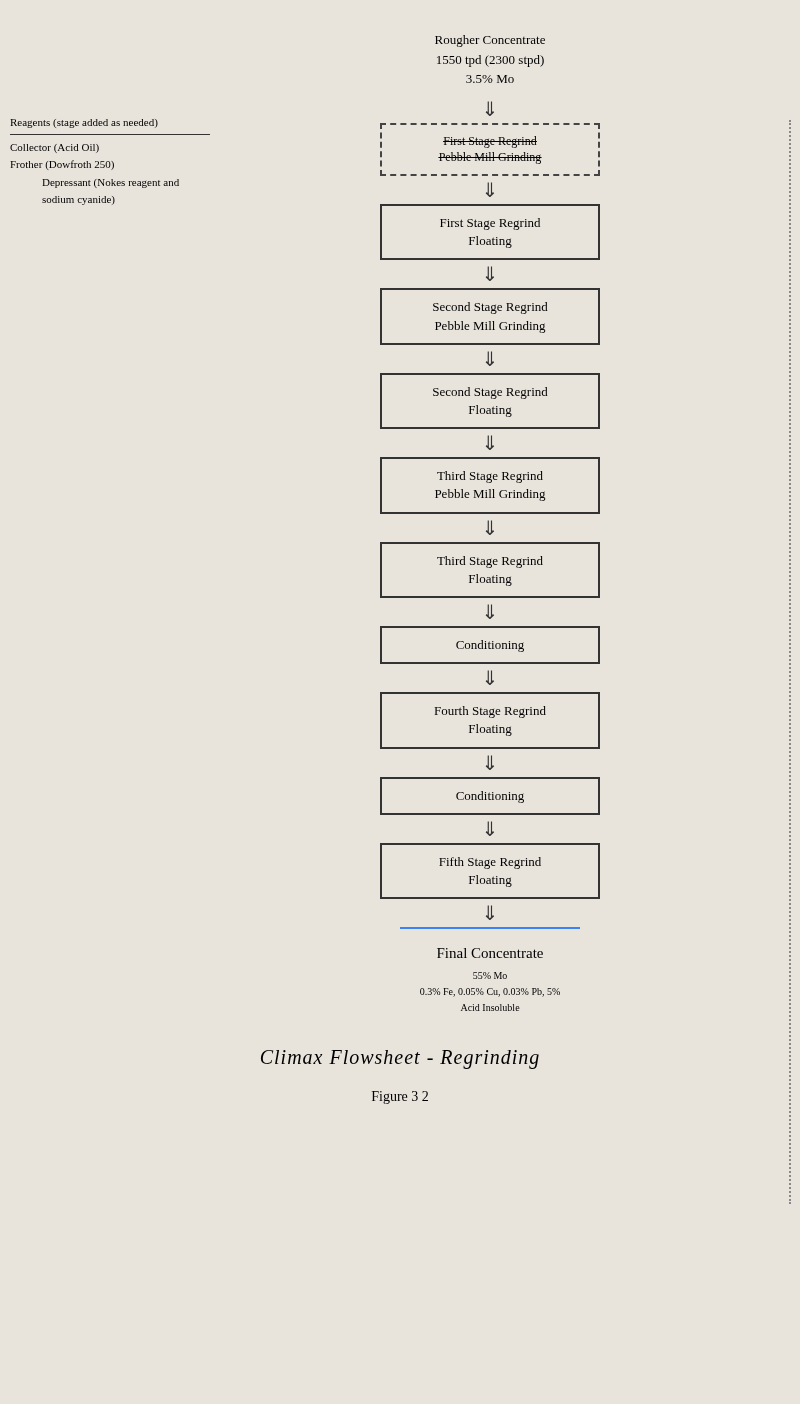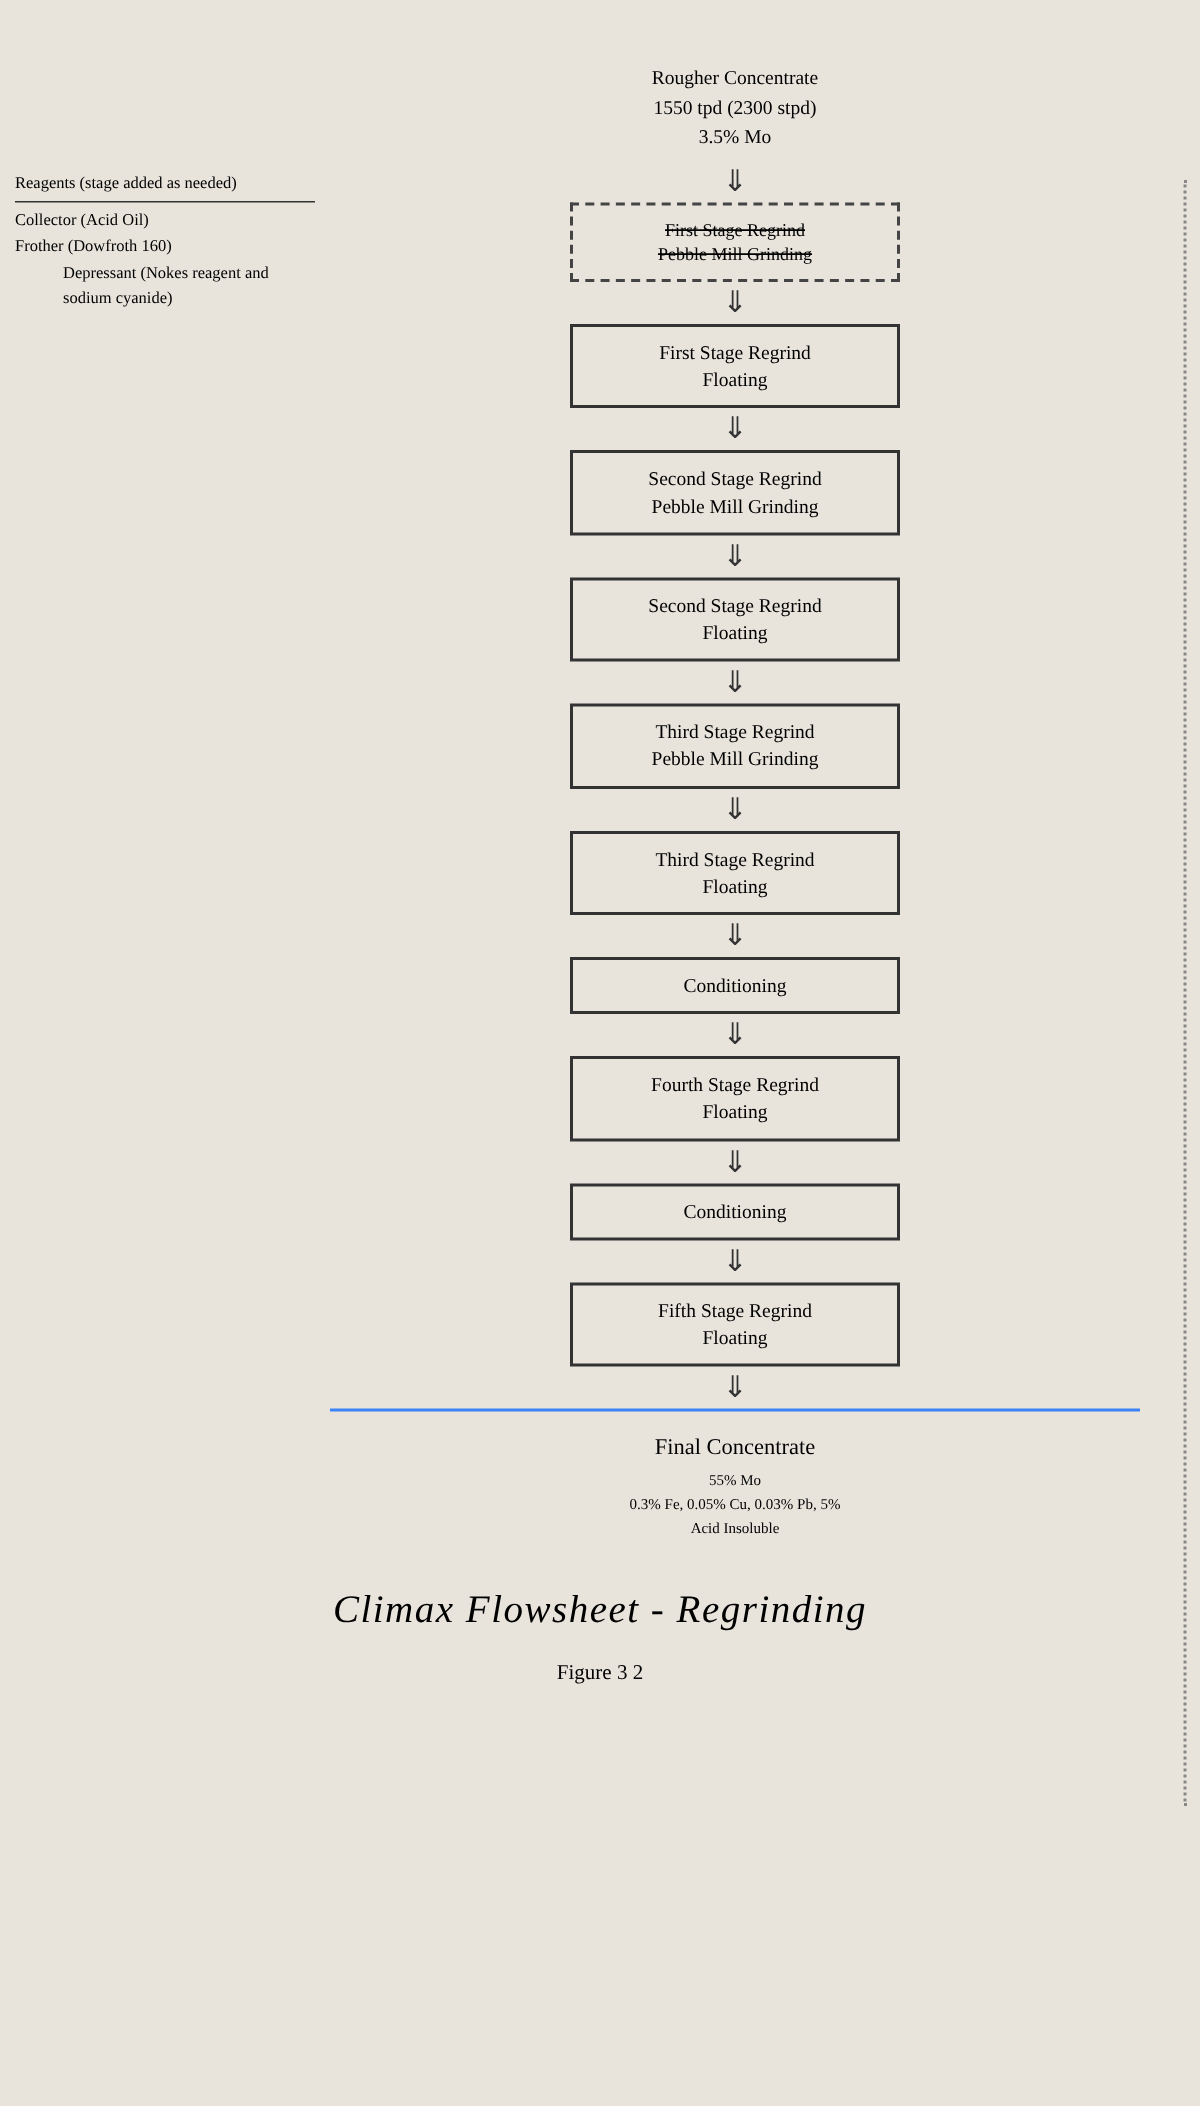--- a/index.html
+++ b/index.html
@@ -42,7 +42,8 @@
     .flowchart {
       display: flex;
       flex-direction: column;
-      margin: 12px auto;
+      align-items: center;
+      margin: 0 auto;
       width: 540px;
       margin-left: 220px;
       padding-top: 10px;

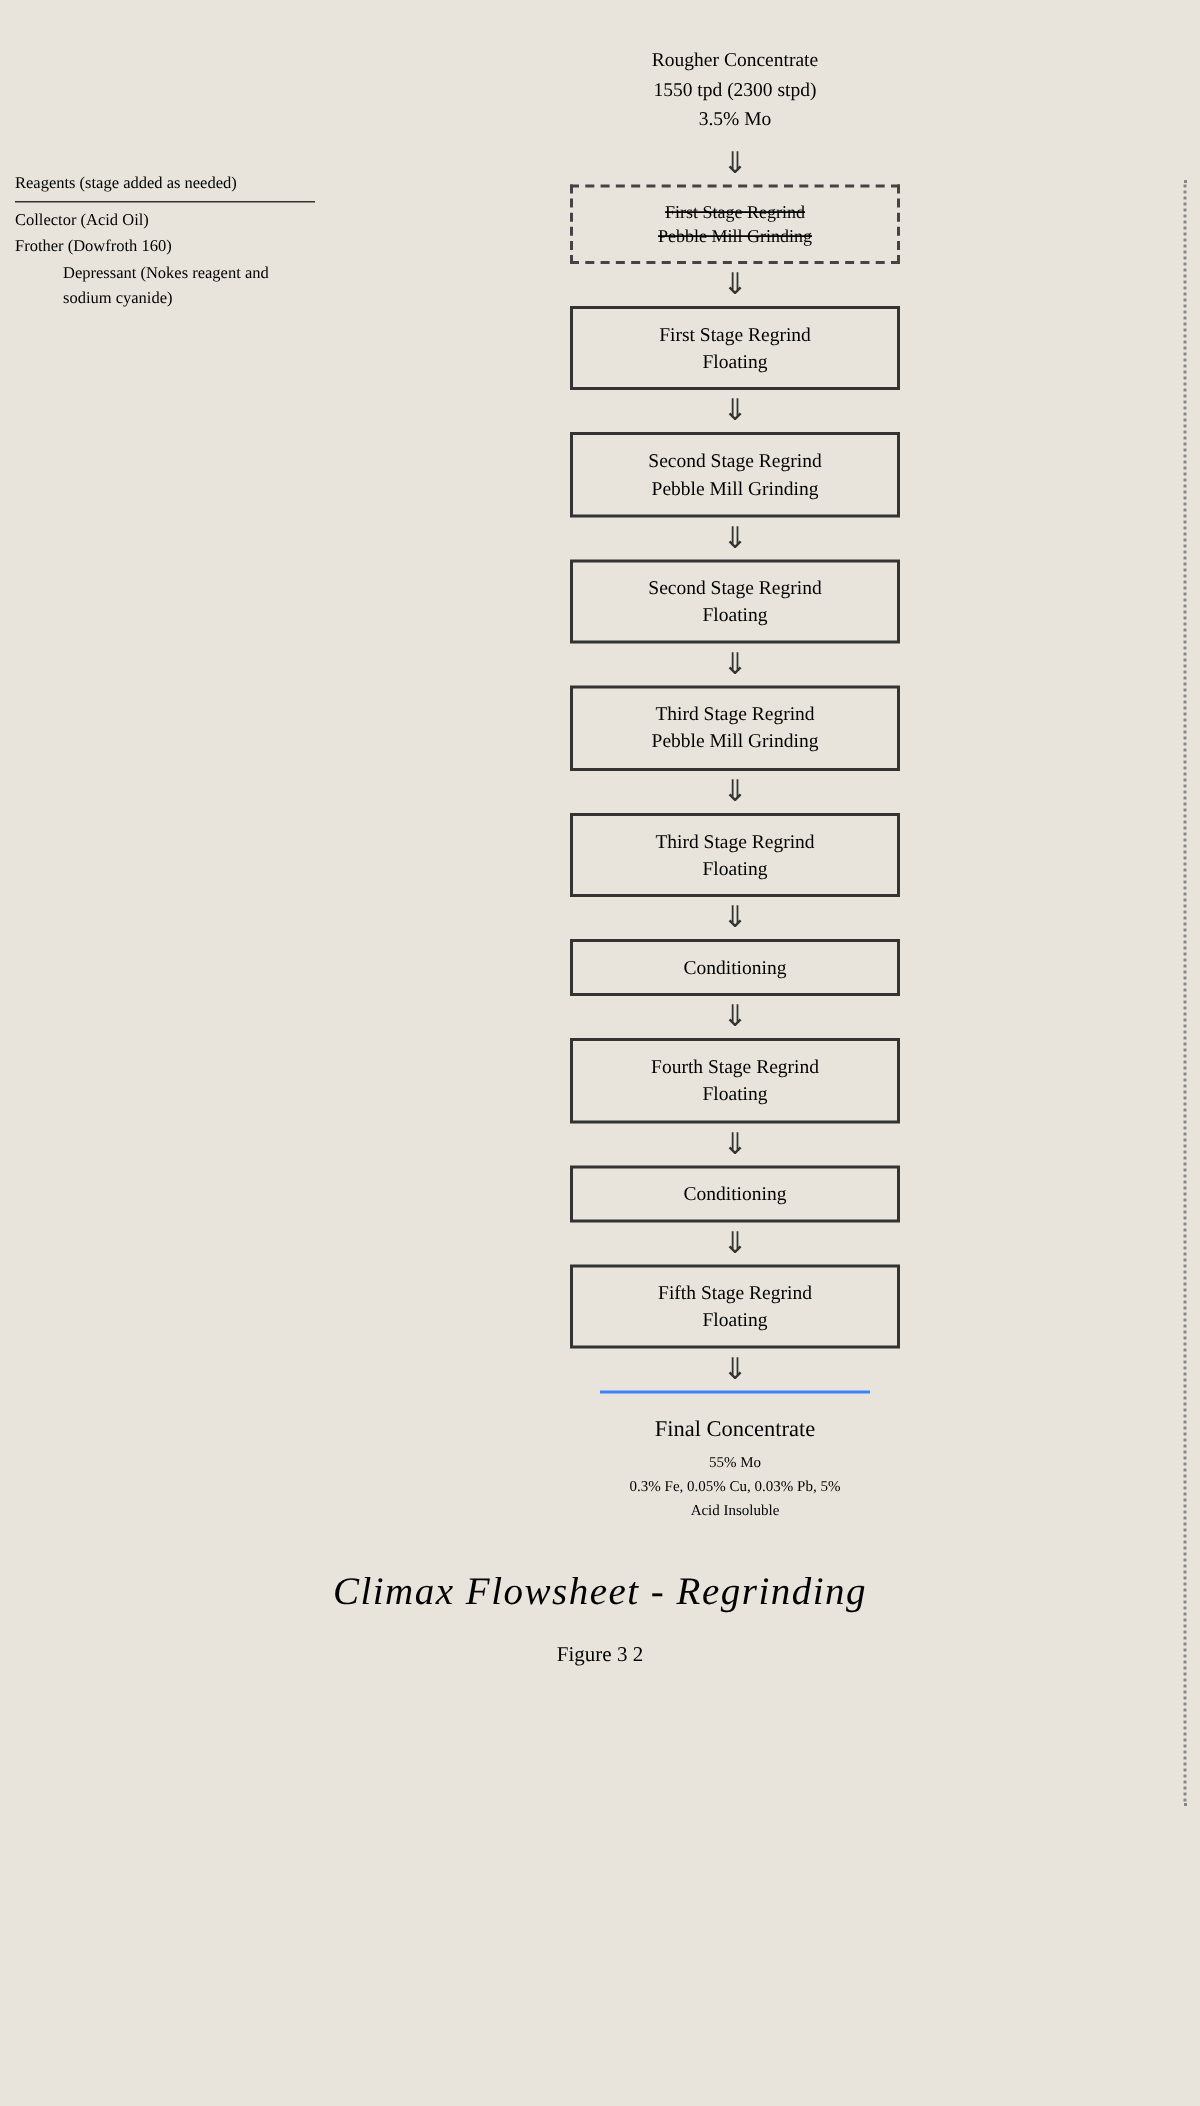--- a/index.html
+++ b/index.html
@@ -169,7 +169,7 @@
   <div class="reagents-sidebar">
     <div class="reagents-title">Reagents (stage added as needed)</div>
     <div>Collector (Acid Oil)</div>
-    <div>Frother (Dowfroth 160)</div>
+    <div>Frother (Dowfroth 250)</div>
     <div style="width:160px;margin-left:32px;">Depressant (Nokes reagent and sodium cyanide)</div>
   </div>
 

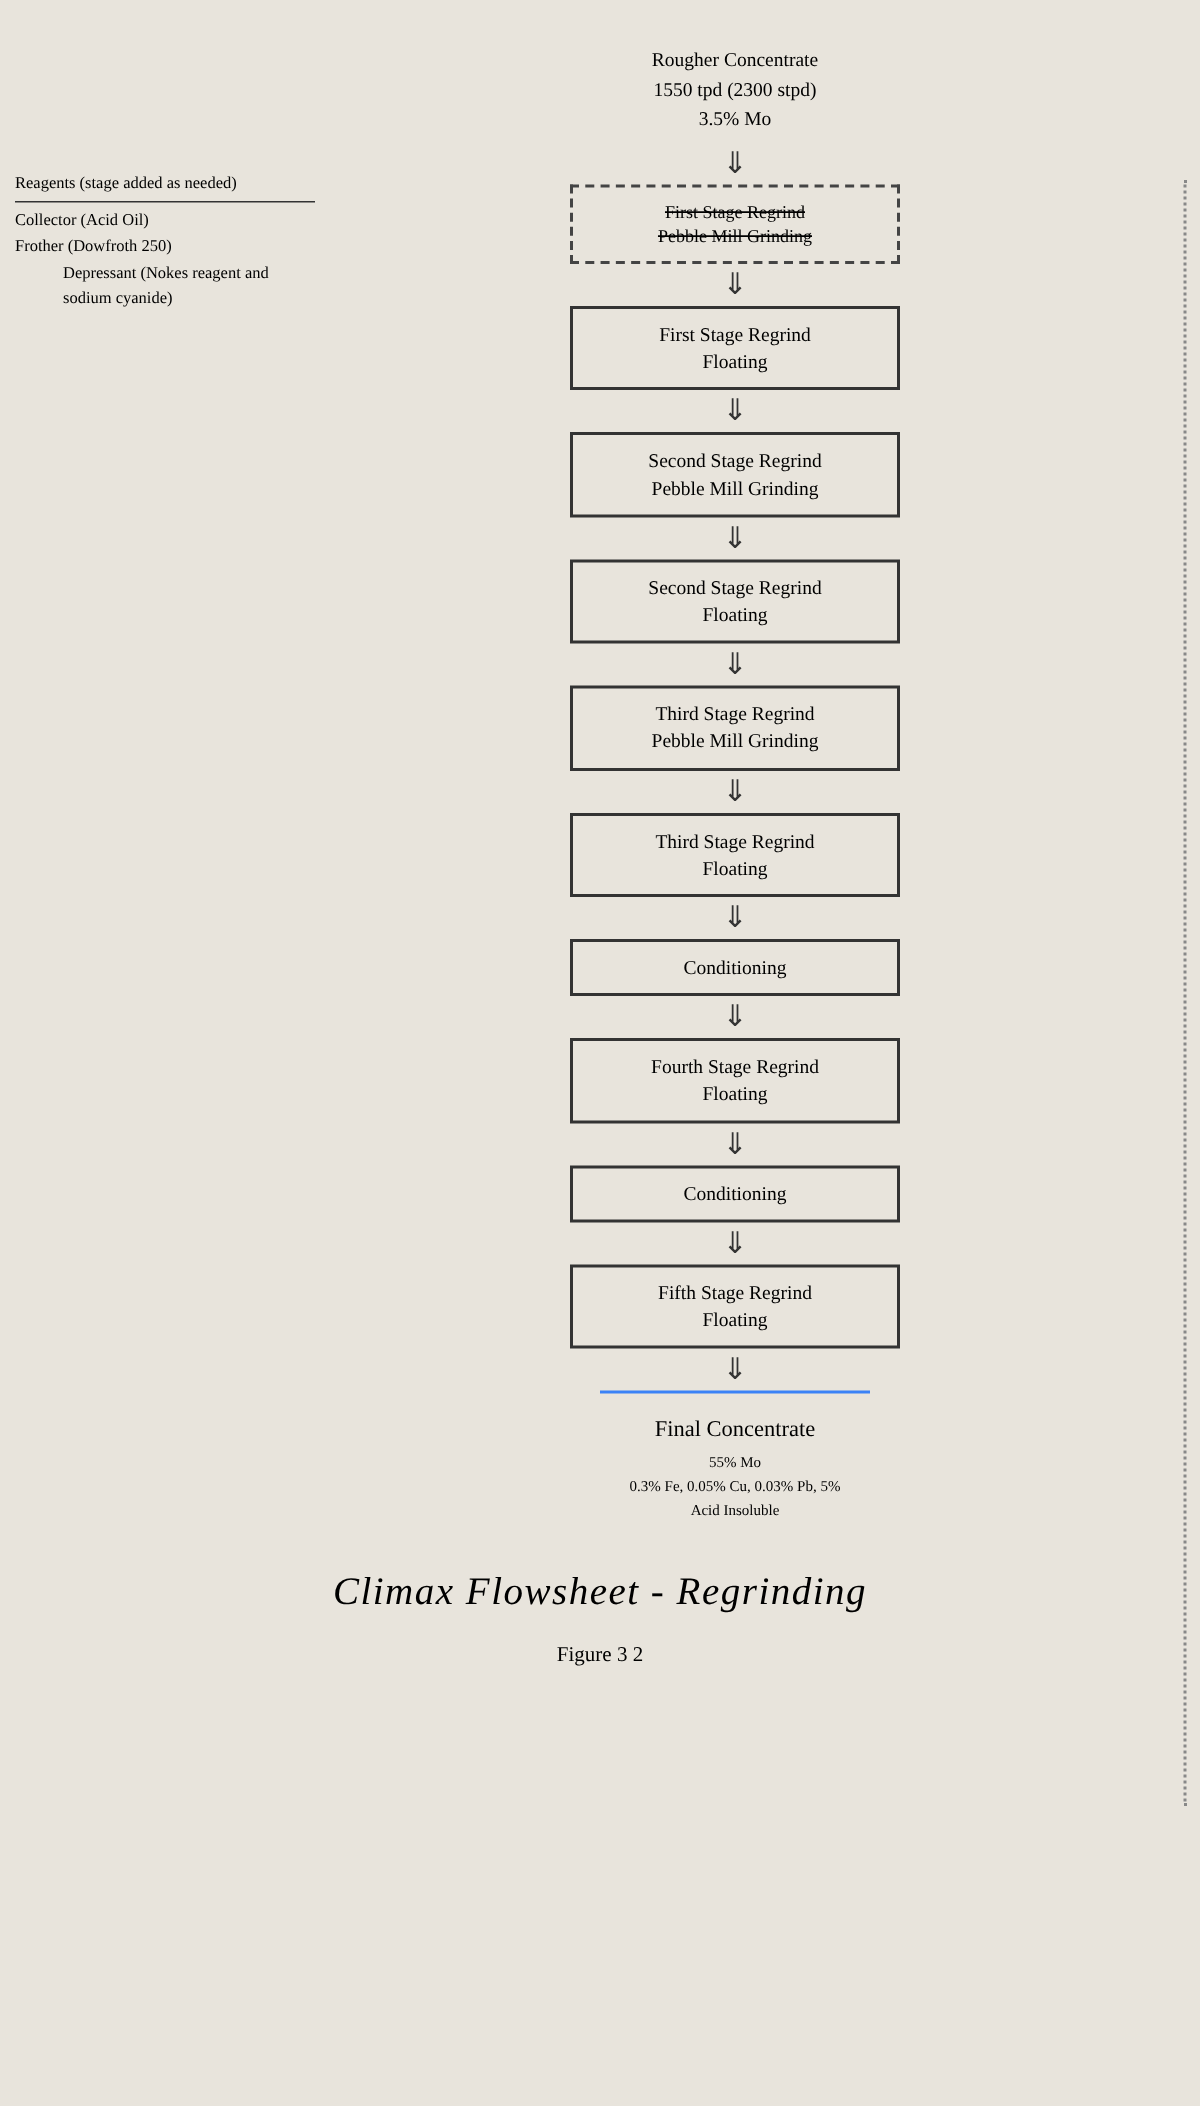--- a/index.html
+++ b/index.html
@@ -122,7 +122,7 @@
     .figure-title {
       font-family: 'Times New Roman', serif;
       font-style: italic;
-      font-size: 26px;
+      font-size: 20px;
       font-weight: normal;
       letter-spacing: 1px;
     }

